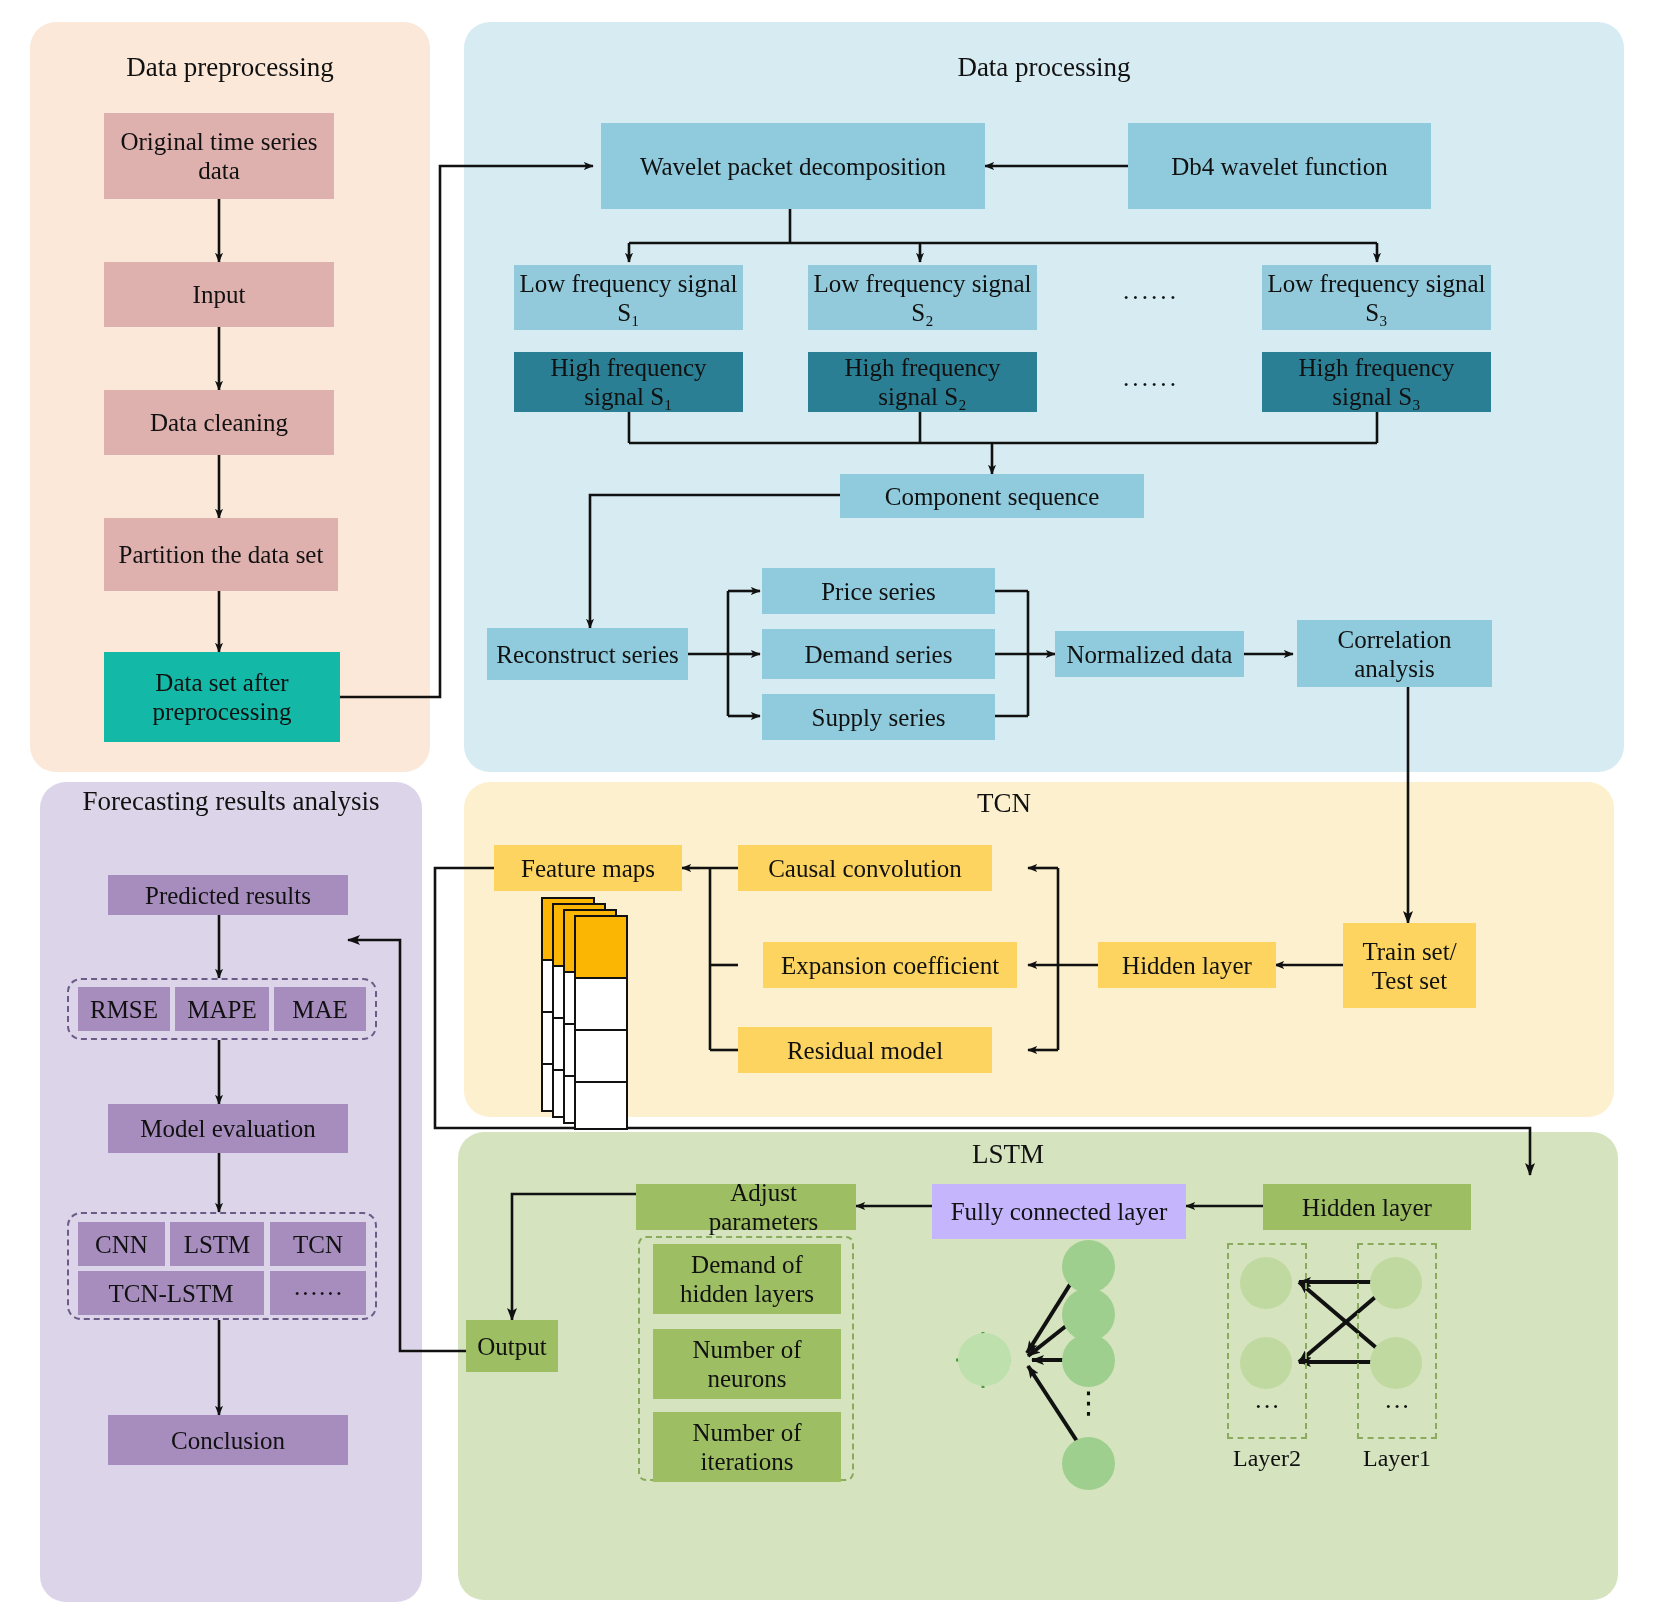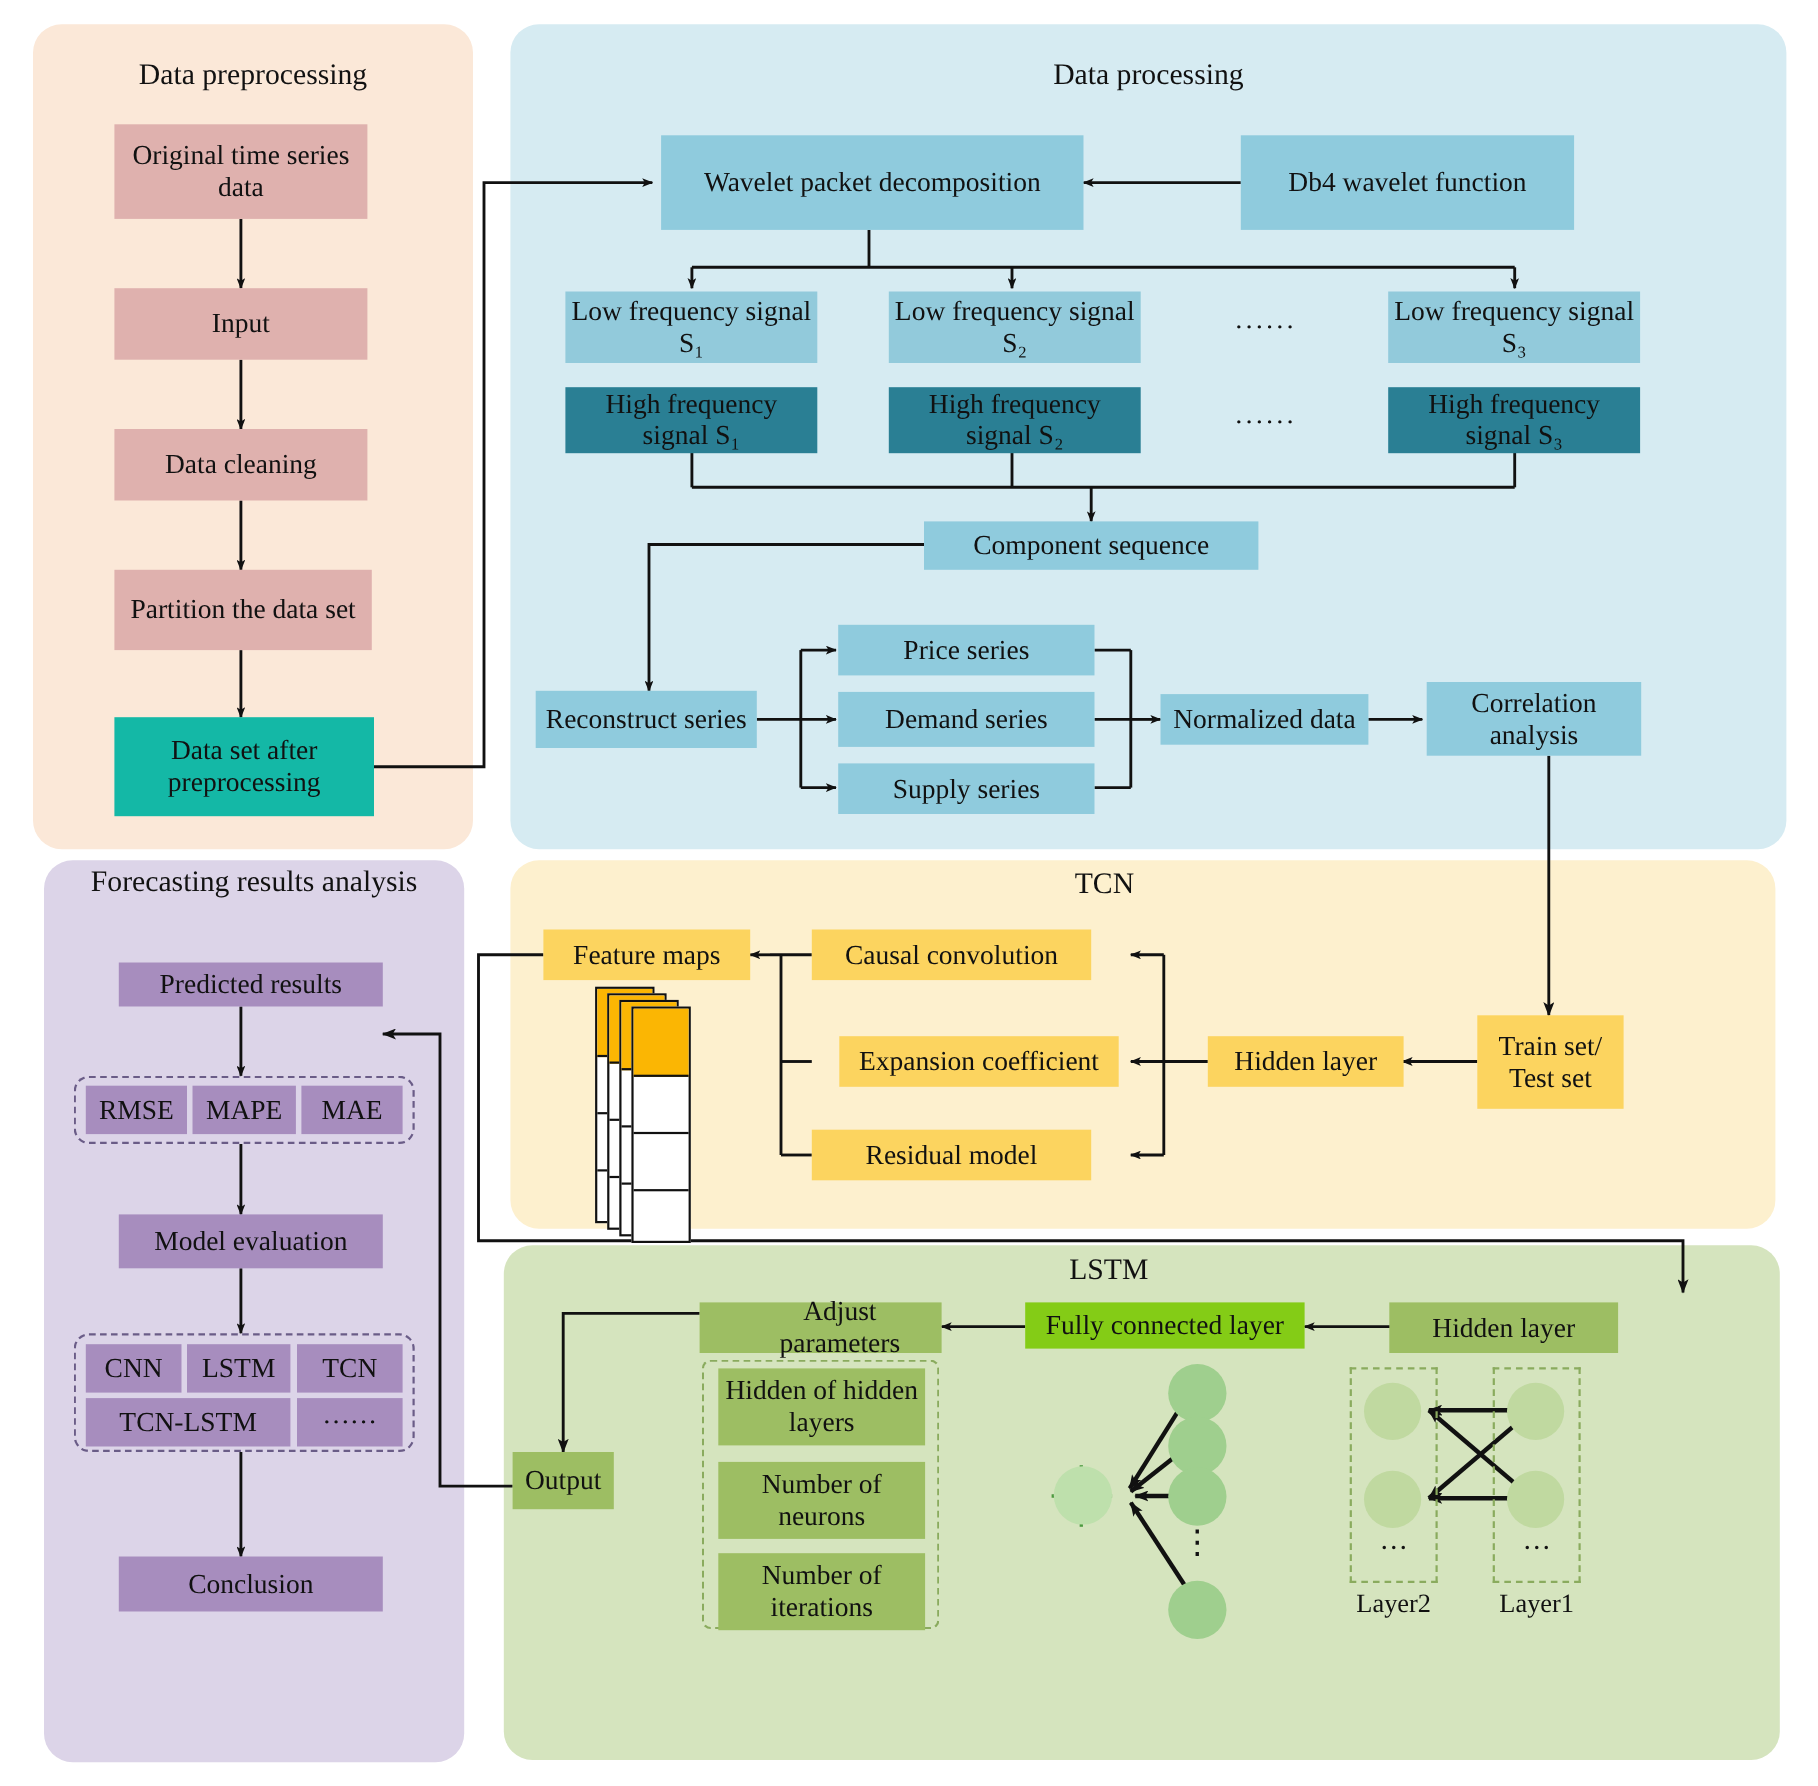--- a/index.html
+++ b/index.html
@@ -215,7 +215,7 @@
   </div>
 
   <div class="box" style="left:636px;top:1184px;width:220px;height:46px;background:#9DBE63;padding-left:39px;">Adjust parameters</div>
-  <div class="box" style="left:932px;top:1184px;width:254px;height:42px;background:#84cc16;">Fully connected layer</div>
+  <div class="box" style="left:932px;top:1184px;width:254px;height:55px;background:#c4b5fd;">Fully connected layer</div>
   <div class="box" style="left:1263px;top:1184px;width:208px;height:46px;background:#9DBE63;">Hidden layer</div>
   <div class="box" style="left:466px;top:1320px;width:92px;height:52px;background:#9DBE63;">Output</div>
 

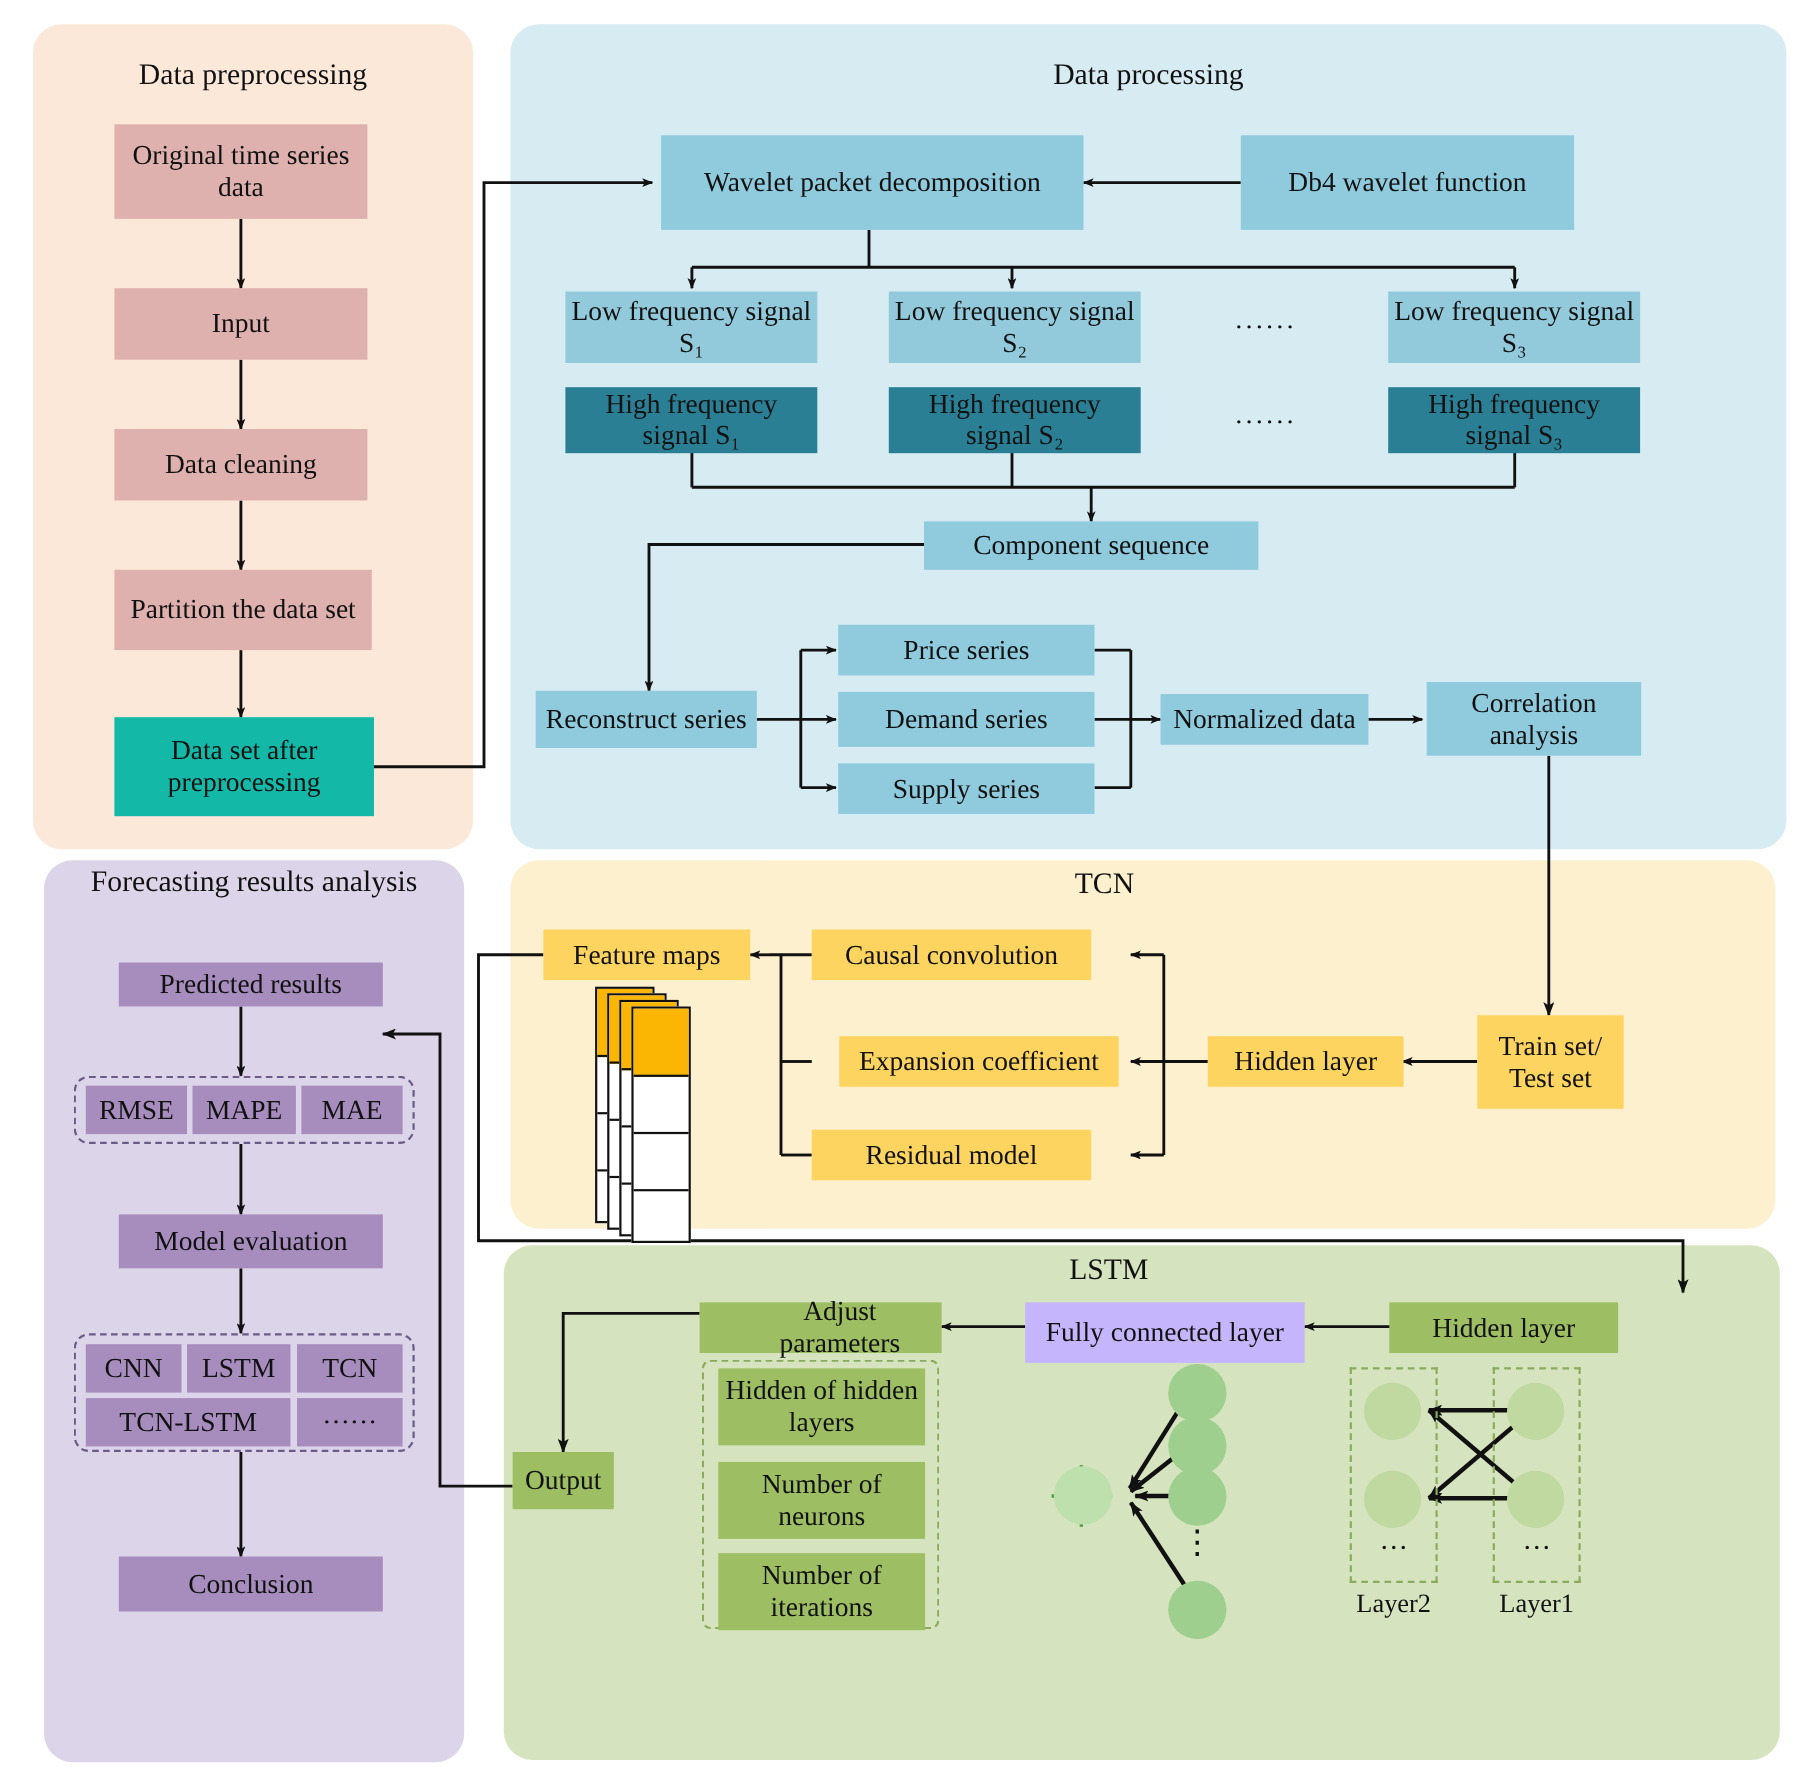--- a/index.html
+++ b/index.html
@@ -220,7 +220,7 @@
   <div class="box" style="left:466px;top:1320px;width:92px;height:52px;background:#9DBE63;">Output</div>
 
   <div class="dashed-green" style="left:638px;top:1236px;width:216px;height:245px;"></div>
-  <div class="box" style="left:653px;top:1244px;width:188px;height:70px;background:#9DBE63;">Hidden of hidden layers</div>
+  <div class="box" style="left:653px;top:1244px;width:188px;height:70px;background:#9DBE63;">Demand of hidden layers</div>
   <div class="box" style="left:653px;top:1329px;width:188px;height:70px;background:#9DBE63;">Number of neurons</div>
   <div class="box" style="left:653px;top:1412px;width:188px;height:70px;background:#9DBE63;">Number of iterations</div>
 

